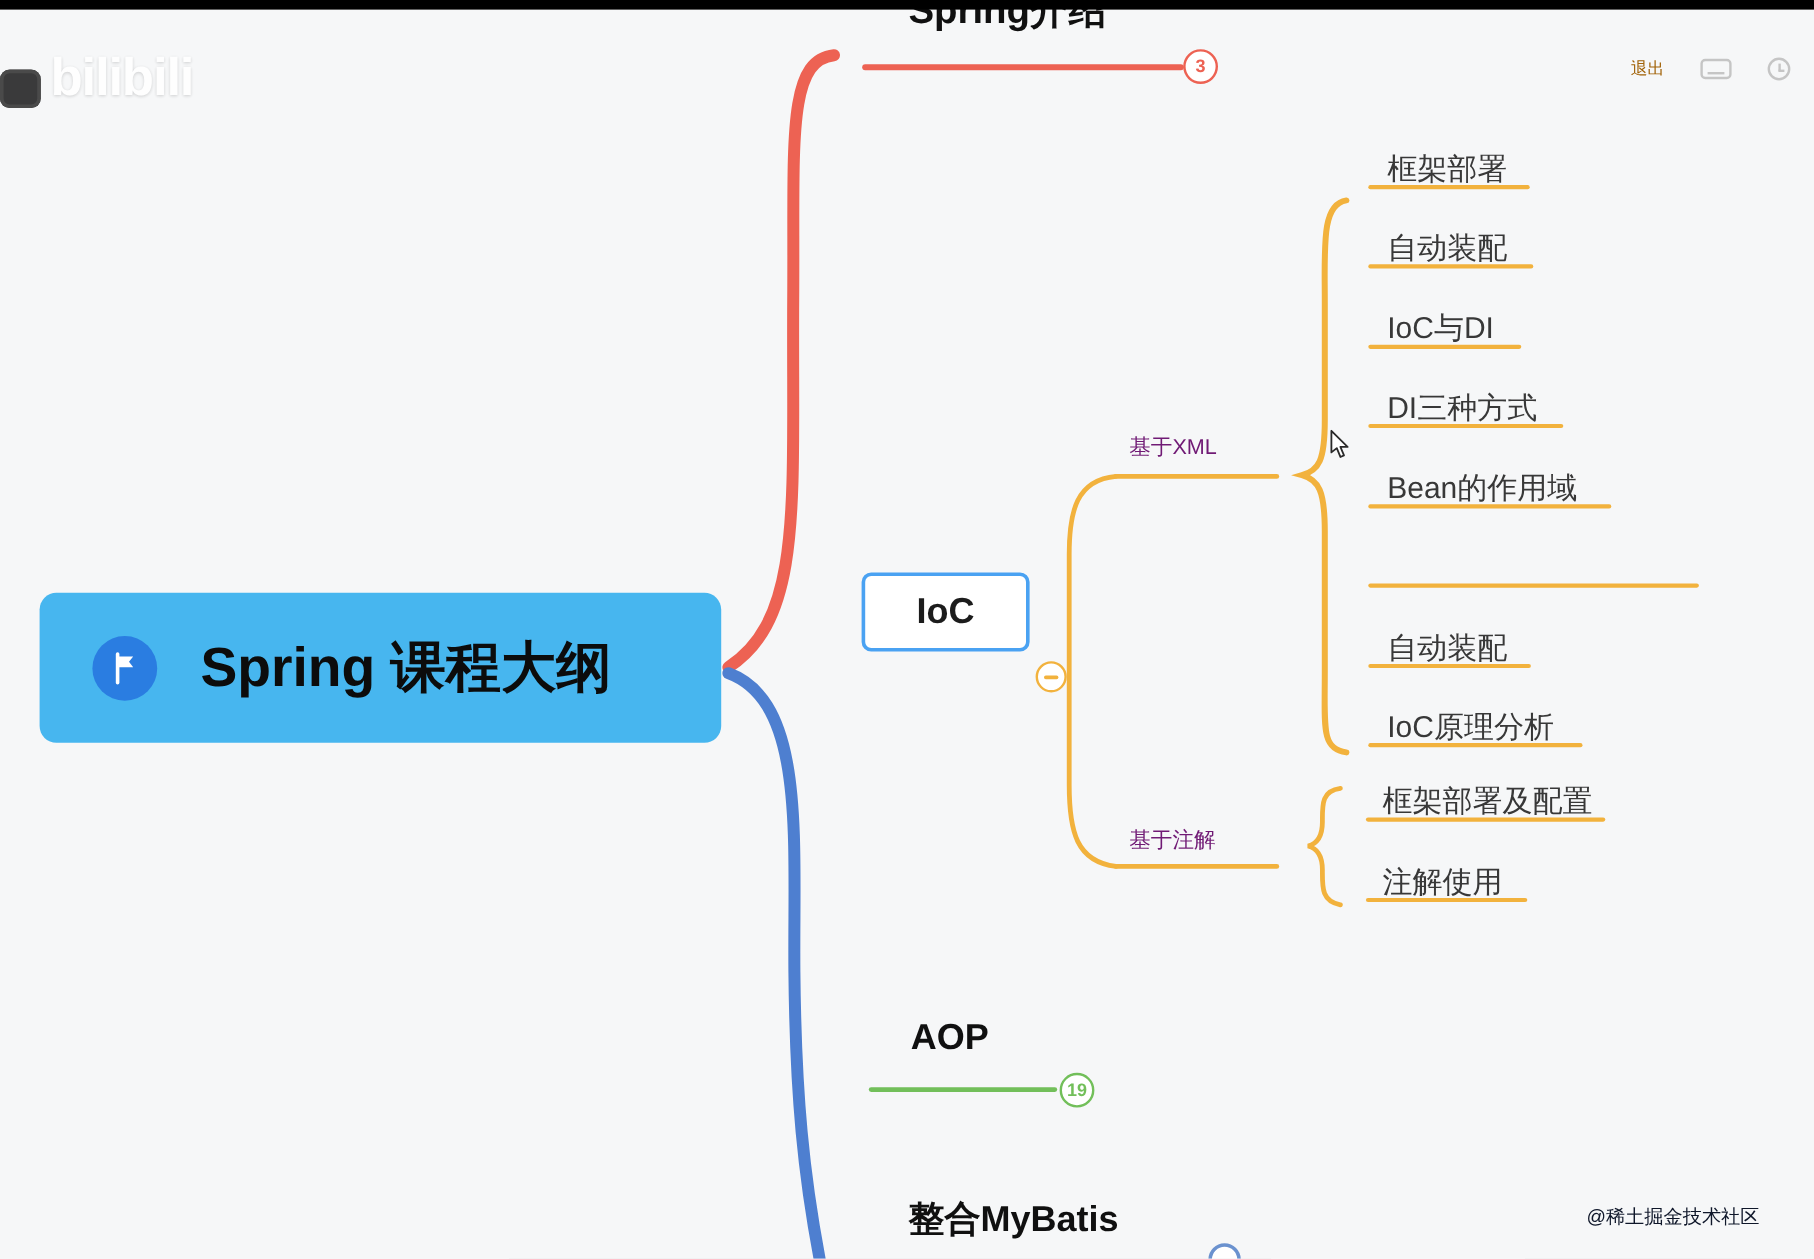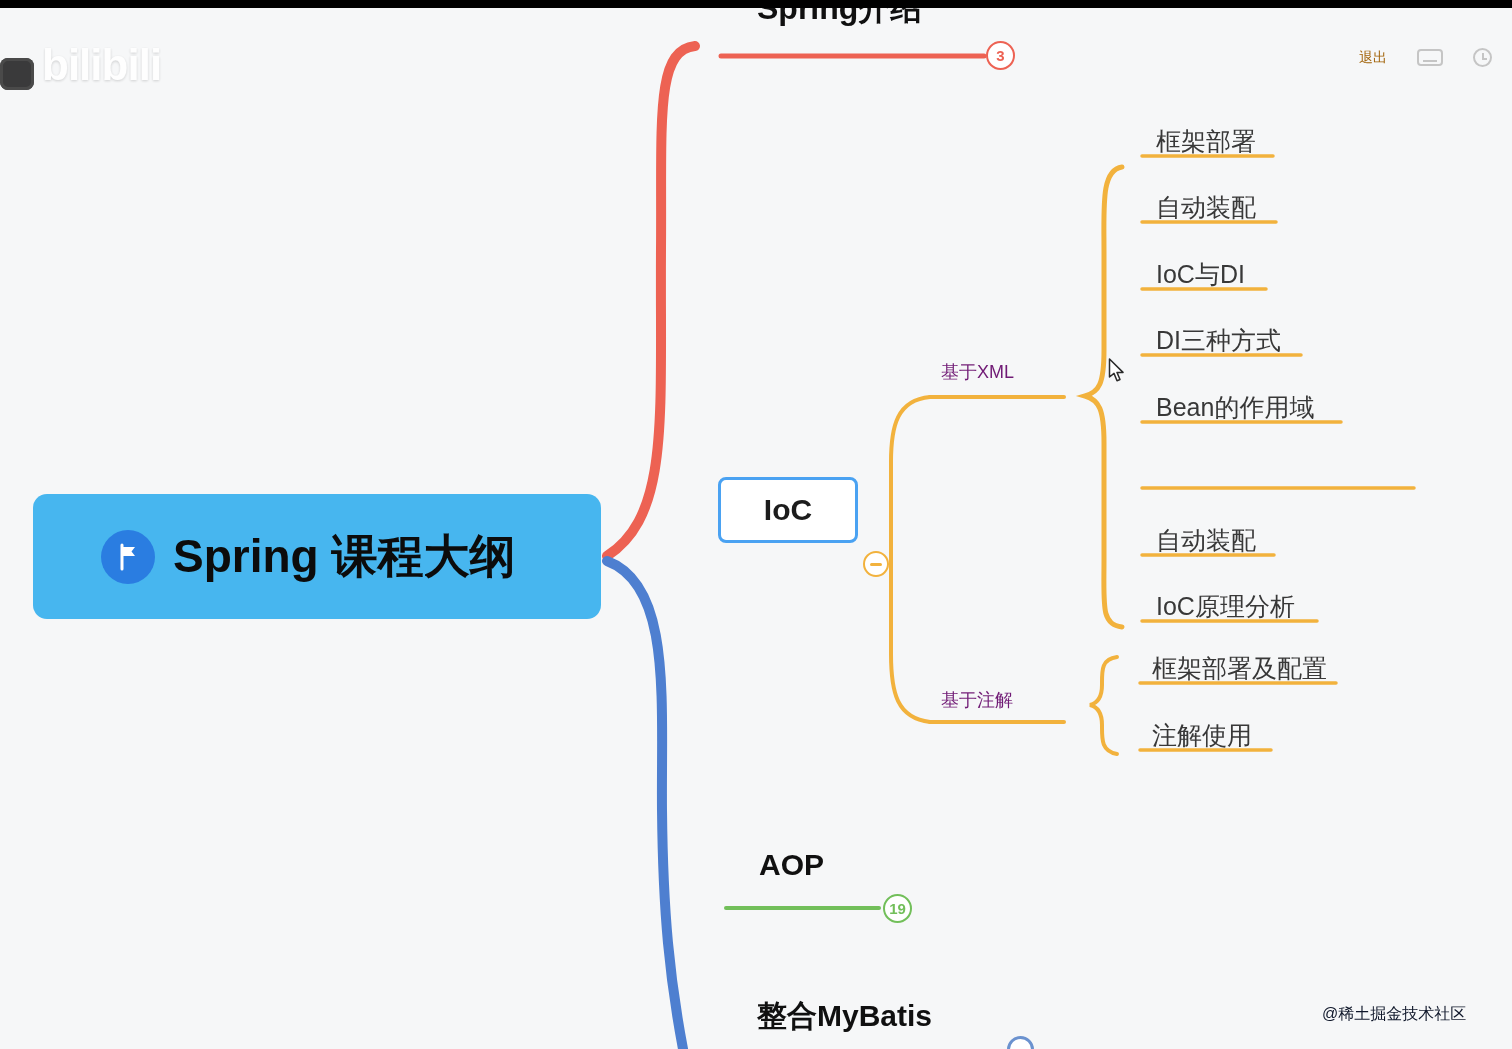--- a/index.html
+++ b/index.html
@@ -18,7 +18,7 @@
 
   
   .root-node{position:absolute;left:33px;top:494px;width:568px;height:125px;background:#47b6ef;
-    border-radius:14px;display:flex;align-items:center;padding-left:68px;box-sizing:border-box;gap:18px;z-index:2;}
+    border-radius:14px;display:flex;align-items:center;padding-left:44px;box-sizing:border-box;gap:36px;z-index:2;}
   .flag-circle{width:54px;height:54px;border-radius:50%;background:#2a7de1;display:flex;
     align-items:center;justify-content:center;flex:0 0 auto;}
   .root-label{font-size:46px;font-weight:800;color:#0c0c0c;white-space:nowrap;}

